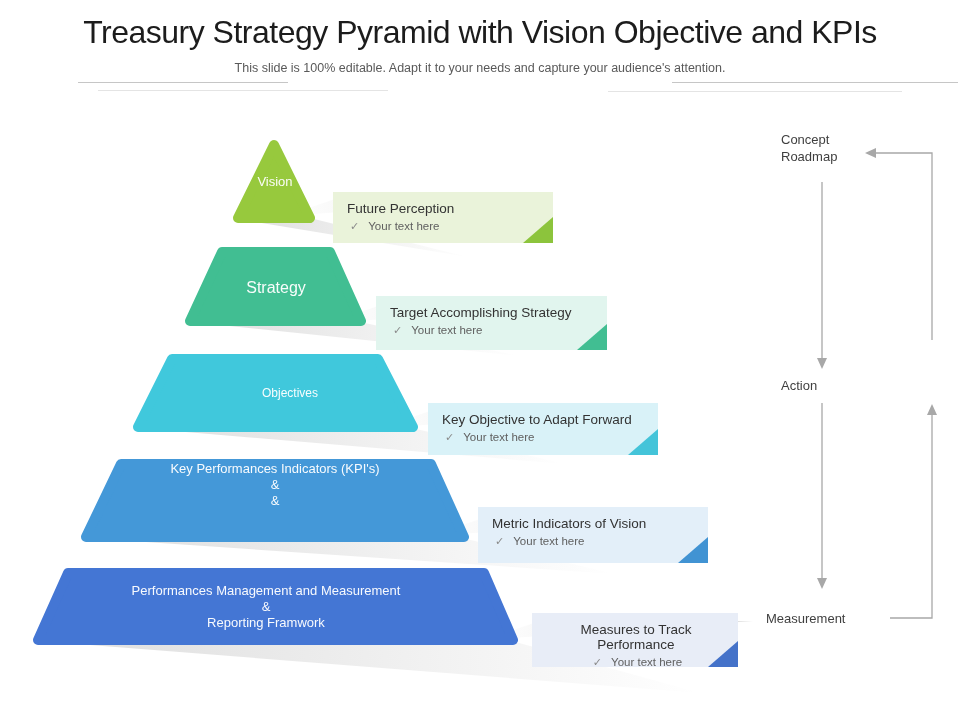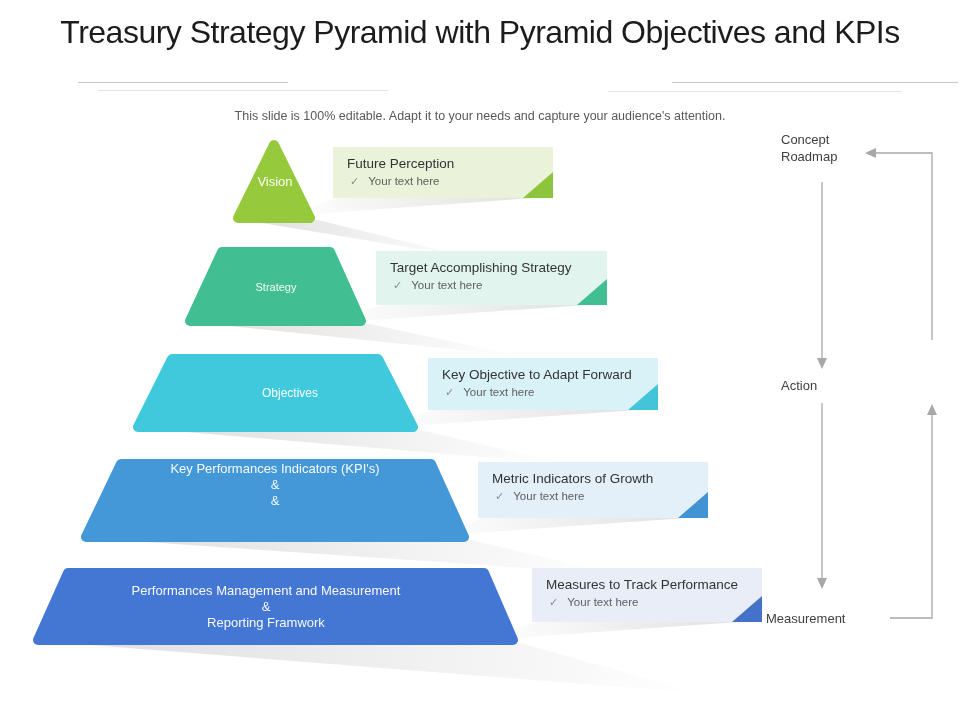--- a/index.html
+++ b/index.html
@@ -49,7 +49,7 @@
 <div class="slide">
 
   <div class="title">
-    <span class="bold">Treasury Strategy Pyramid</span><span> with Pyramid Objectives and KPIs</span>
+    <span class="bold">Treasury Strategy Pyramid</span><span> with Vision Objective and KPIs</span>
   </div>
   <div class="subtitle">This slide is 100% editable. Adapt it to your needs and capture your audience's attention.</div>
 

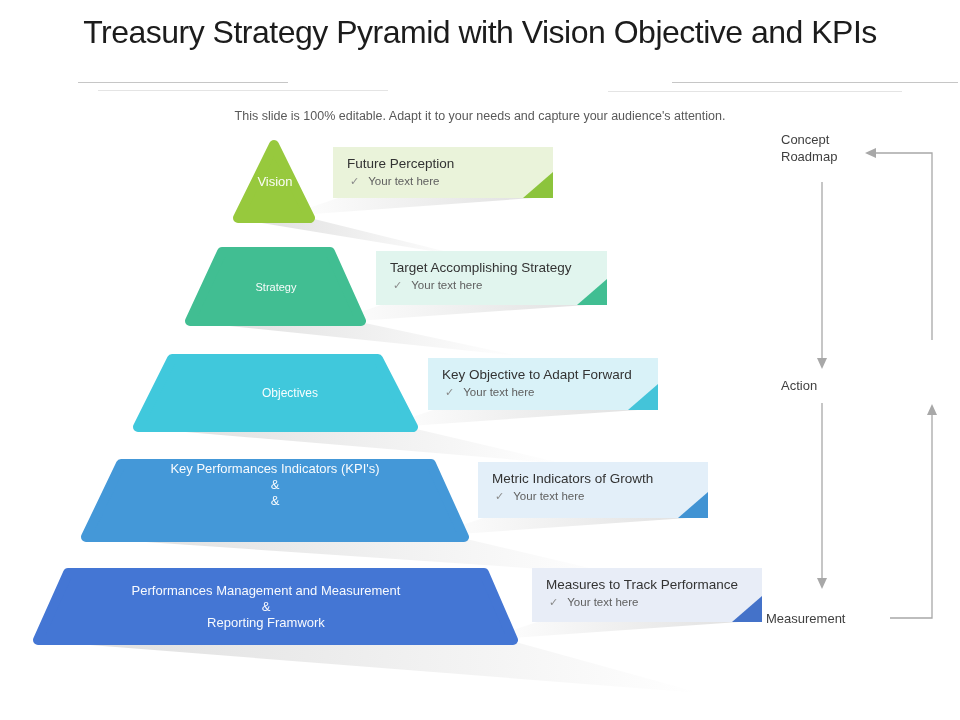--- a/index.html
+++ b/index.html
@@ -15,7 +15,7 @@
   .title .bold{font-weight:400;}
   .subtitle{
     position:absolute;top:61px;left:0;width:960px;text-align:center;
-    font-size:12.5px;color:#595959;margin-top:48px;
+    font-size:12.5px;color:#595959;
   }
   .divider{position:absolute;height:1px;background:#c6c6c6;}
   .divider.light{background:#e4e4e4;}

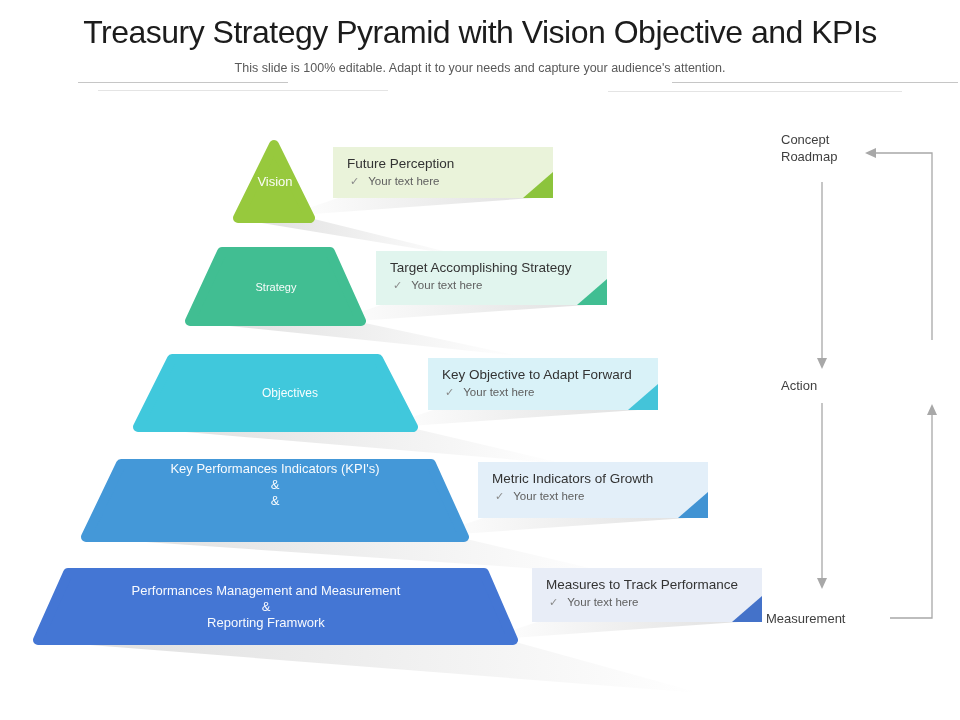--- a/index.html
+++ b/index.html
@@ -30,6 +30,7 @@
   .callout{
     position:absolute;z-index:2;box-sizing:border-box;
     padding:9px 12px 0 14px;
+    margin-top:45px;
   }
   .callout-title{font-size:13.5px;color:#333333;margin-bottom:4px;}
   .callout-item{font-size:11.5px;color:#606060;padding-left:3px;}

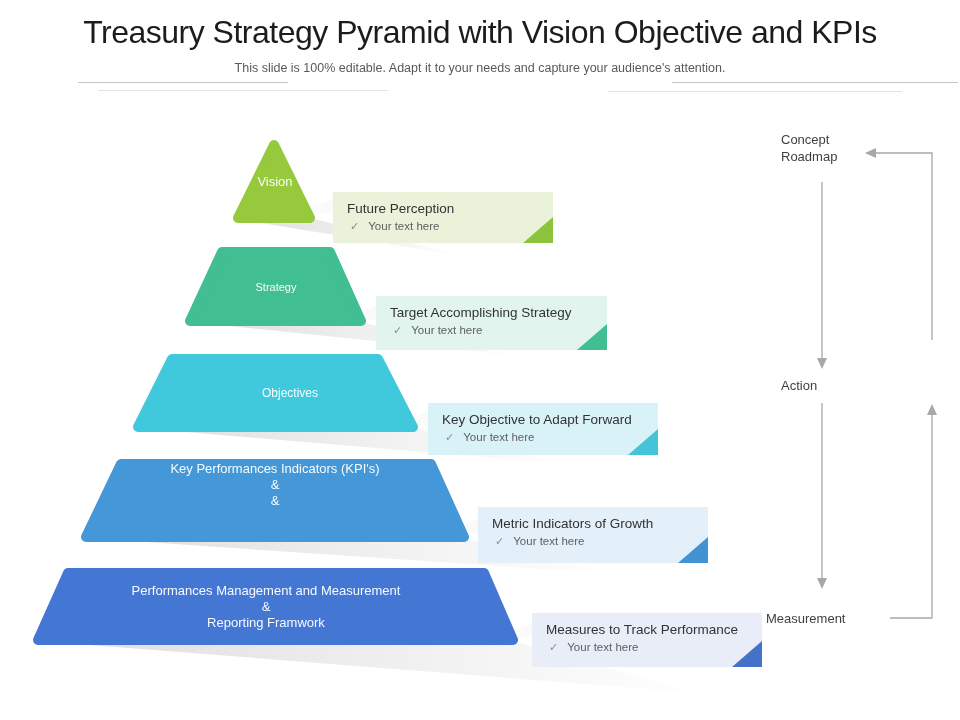--- a/index.html
+++ b/index.html
@@ -112,7 +112,7 @@
   <div class="lvl-label" style="left:234px;top:174px;width:82px;">
     <div>Vision</div>
   </div>
-  <div class="lvl-label" style="left:200px;top:280px;width:152px;font-size:11px;">
+  <div class="lvl-label" style="left:200px;top:280px;width:152px;font-size:16px;">
     <div>Strategy</div>
   </div>
   <div class="lvl-label" style="left:190px;top:386px;width:200px;font-size:12px;">

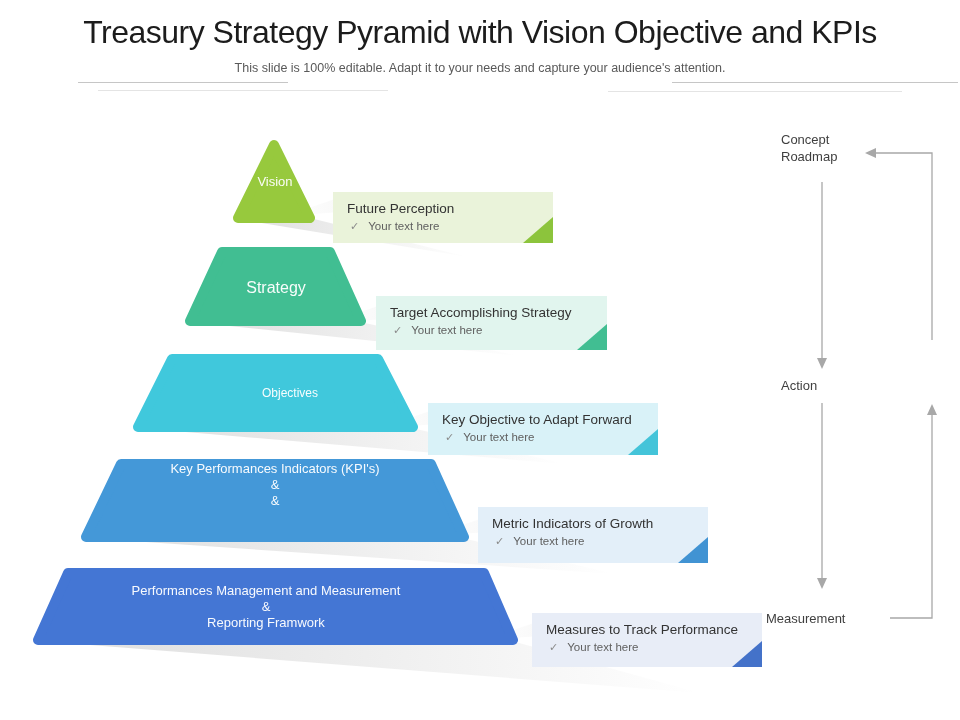--- a/index.html
+++ b/index.html
@@ -154,7 +154,7 @@
   </div>
 
   <div class="callout" style="left: 478px; top: 462px; width: 230px; height: 56px; background: rgb(227, 239, 249);">
-    <div class="callout-title">Metric Indicators of Growth</div>
+    <div class="callout-title">Metric Indicators of Vision</div>
     <div class="callout-item">
       <span class="check">✓</span><span>Your text here</span>
     </div>

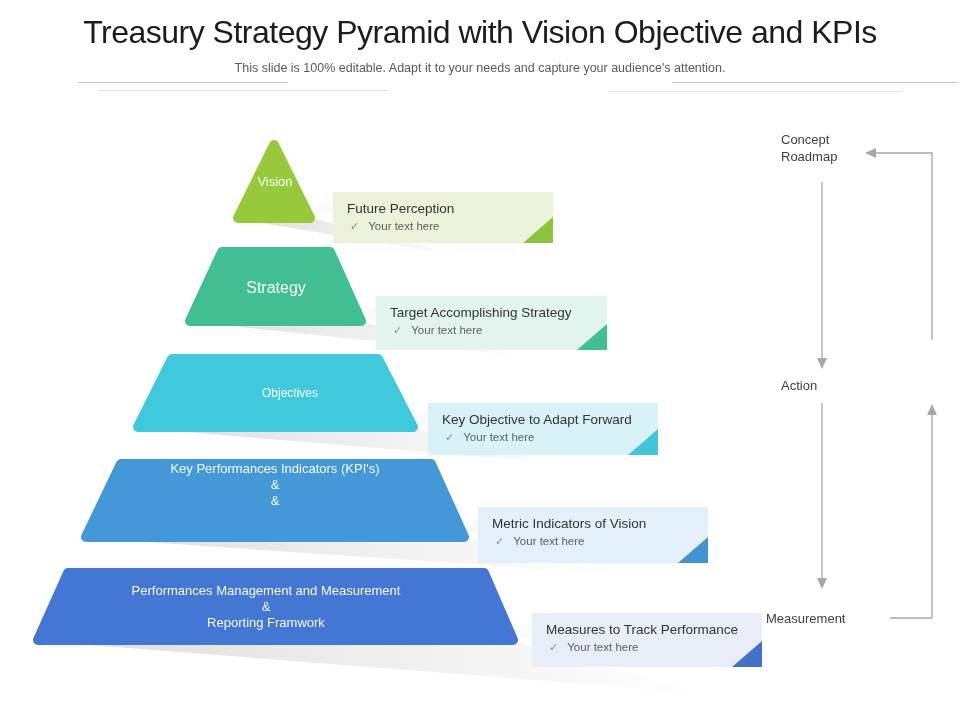--- a/index.html
+++ b/index.html
@@ -161,7 +161,7 @@
     <div class="fold" style="border-bottom-color: rgb(65, 147, 211);"></div>
   </div>
 
-  <div class="callout" style="left: 532px; top: 568px; width: 230px; height: 54px; background: rgb(232, 237, 247);">
+  <div class="callout" style="left: 532px; top: 568px; width: 206px; height: 54px; background: rgb(232, 237, 247); text-align: center;">
     <div class="callout-title">Measures to Track Performance</div>
     <div class="callout-item">
       <span class="check">✓</span><span>Your text here</span>

